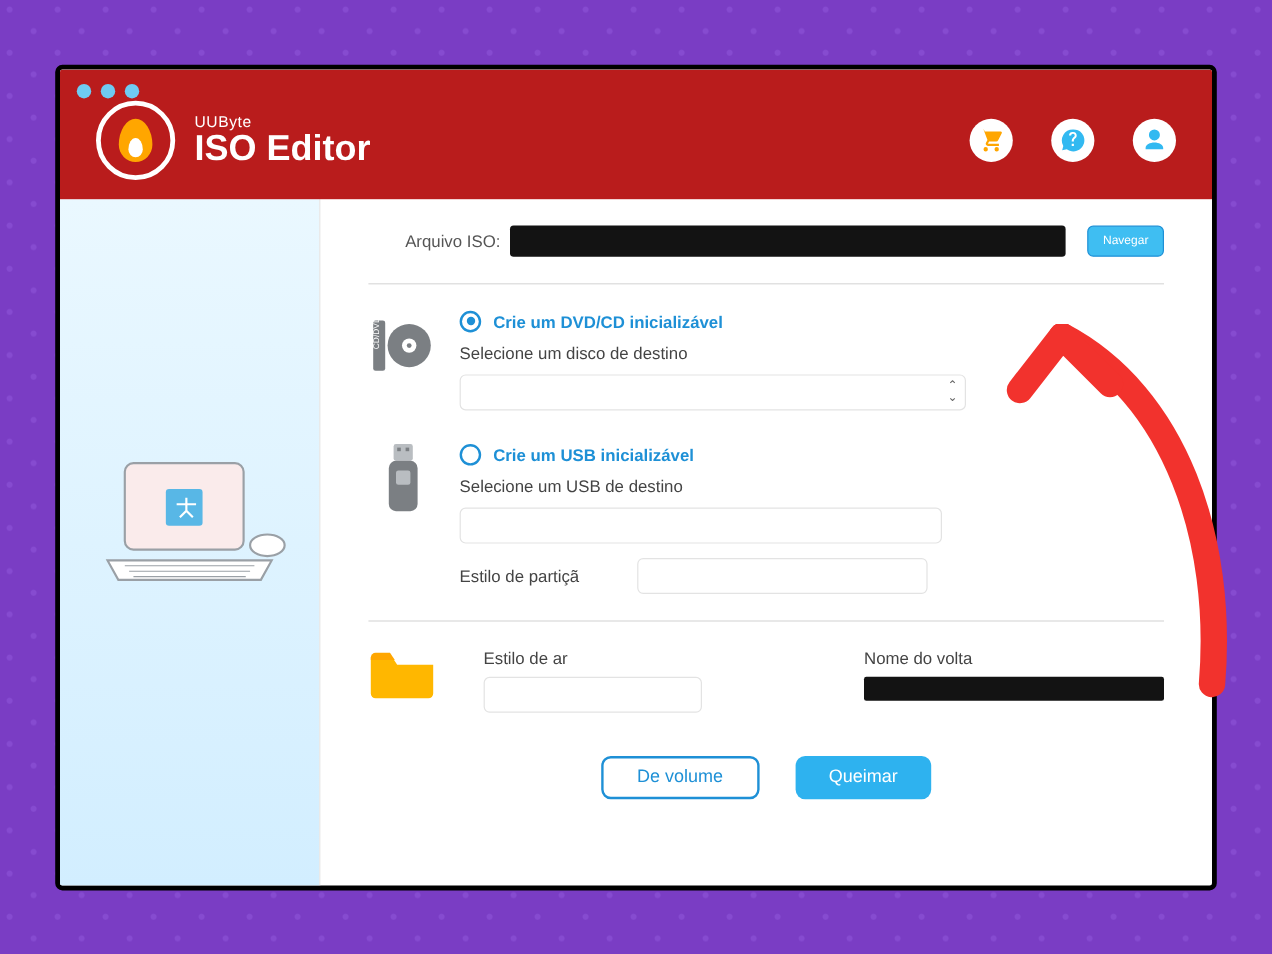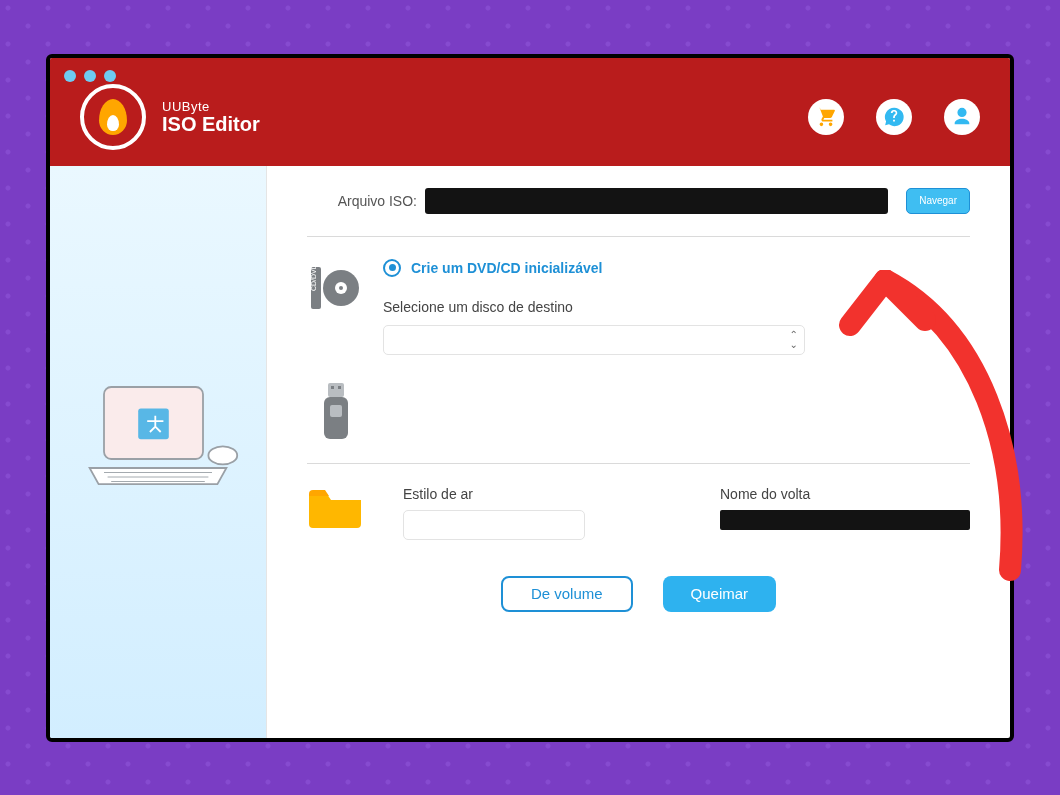--- a/index.html
+++ b/index.html
@@ -18,7 +18,7 @@
   .logo-flame{width:28px;height:36px;background:#FFA600;border-radius:50% 50% 50% 50%/60% 60% 40% 40%;position:relative;}
   .logo-flame::after{content:"";position:absolute;left:50%;top:45%;transform:translateX(-50%);width:12px;height:16px;background:#fff;border-radius:50% 50% 50% 50%/60% 60% 40% 40%;}
   .logo-text .brand{font-size:13px;color:#fff;letter-spacing:.5px;}
-  .logo-text .appname{font-size:20px;font-weight:700;color:#fff;line-height:1;}
+  .logo-text .appname{font-size:30px;font-weight:700;color:#fff;line-height:1;}
   .header-icons{margin-left:auto;display:flex;gap:32px;margin-top:10px;}
   .hicon{width:36px;height:36px;border-radius:50%;background:#fff;display:flex;align-items:center;justify-content:center;cursor:pointer;}
   .hicon svg{width:22px;height:22px;}

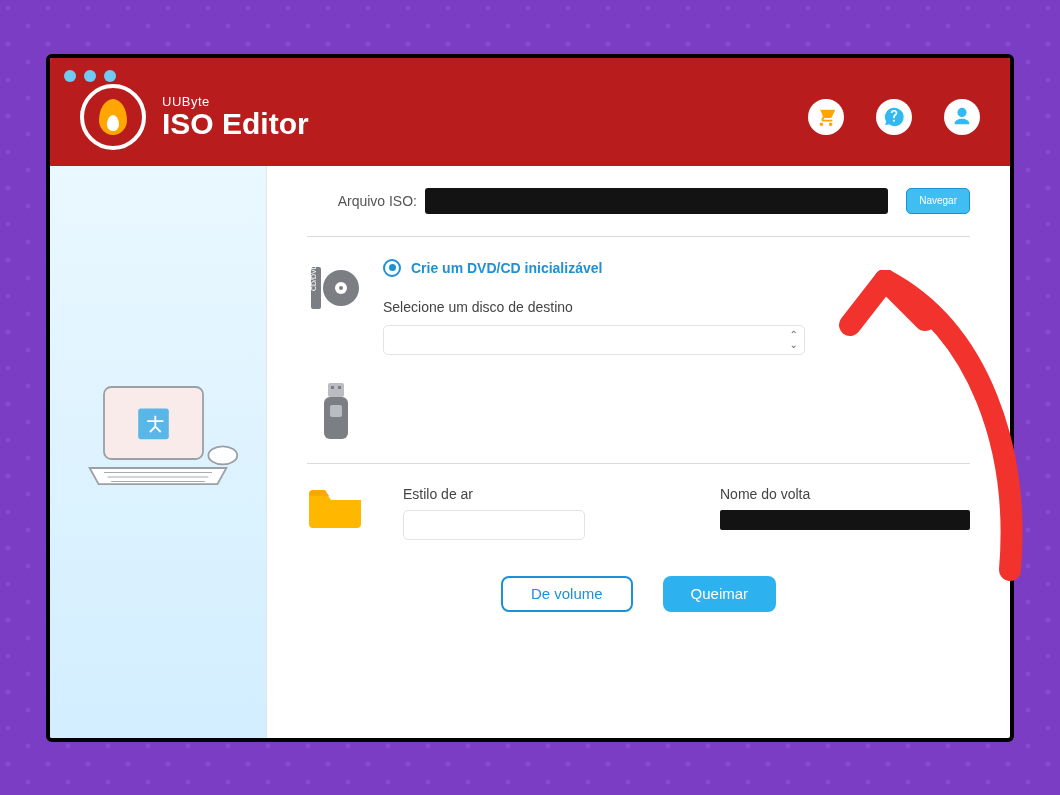--- a/index.html
+++ b/index.html
@@ -38,7 +38,7 @@
   .radio{width:14px;height:14px;border:2px solid #1E90D6;border-radius:50%;display:inline-flex;align-items:center;justify-content:center;cursor:pointer;}
   .radio.selected::after{content:"";width:7px;height:7px;border-radius:50%;background:#1E90D6;}
   .radio-label{color:#1E90D6;font-weight:600;}
-  .sub-label{color:#444;margin-top:22px;}
+  .sub-label{color:#444;margin-top:9px;}
   .select{margin-top:10px;border:1px solid #E3E3E3;border-radius:5px;height:28px;background:#fff;position:relative;cursor:pointer;}
   .select .chev{position:absolute;right:6px;top:50%;transform:translateY(-50%);font-size:10px;color:#666;line-height:1;}
   .inline-field{display:flex;align-items:center;gap:8px;margin-top:12px;}

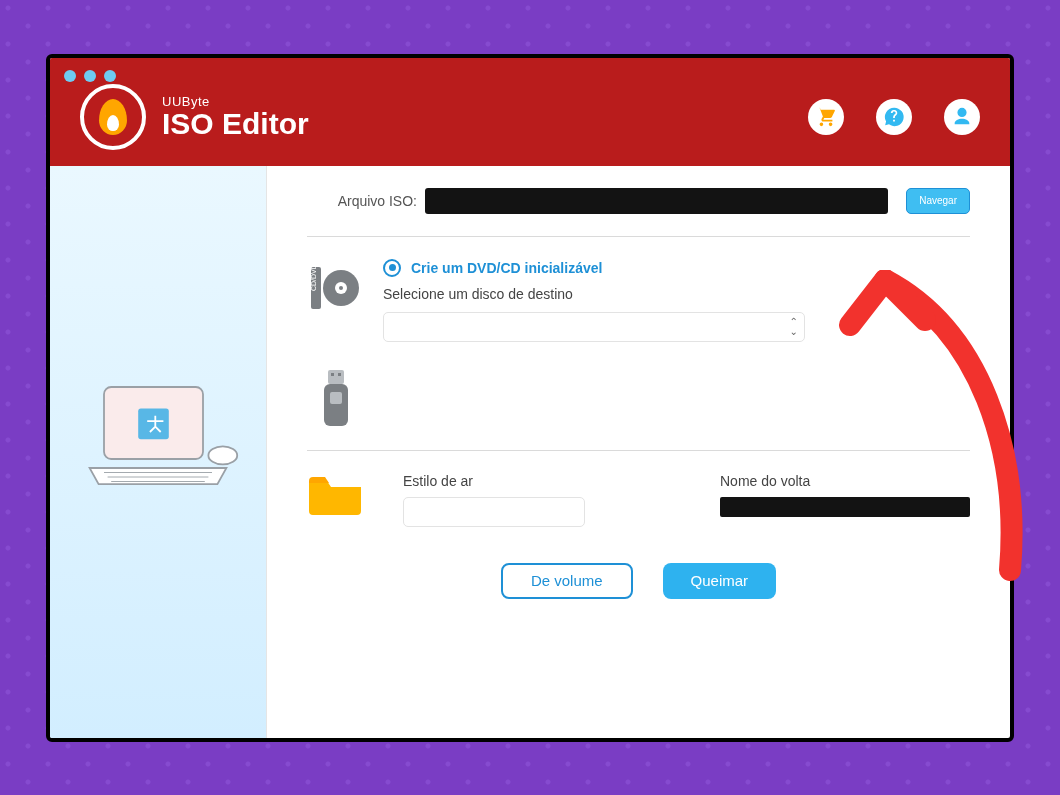--- a/index.html
+++ b/index.html
@@ -160,6 +160,18 @@
             <rect x="14" y="24" width="12" height="12" rx="2" fill="#B9BDC1"></rect>
           </svg>
         </div>
+        <div class="radio-body">
+          <div class="radio-head">
+            <span class="radio"></span>
+            <span class="radio-label">Crie um USB inicializável</span>
+          </div>
+          <div class="sub-label">Selecione um USB de destino</div>
+          <div class="select" style="width:400px"></div>
+          <div class="inline-field">
+            <span class="mini-label">Estilo de partiçã</span>
+            <div class="inline-select" style="max-width:240px"></div>
+          </div>
+        </div>
       </div>
 
       <hr class="sep">

